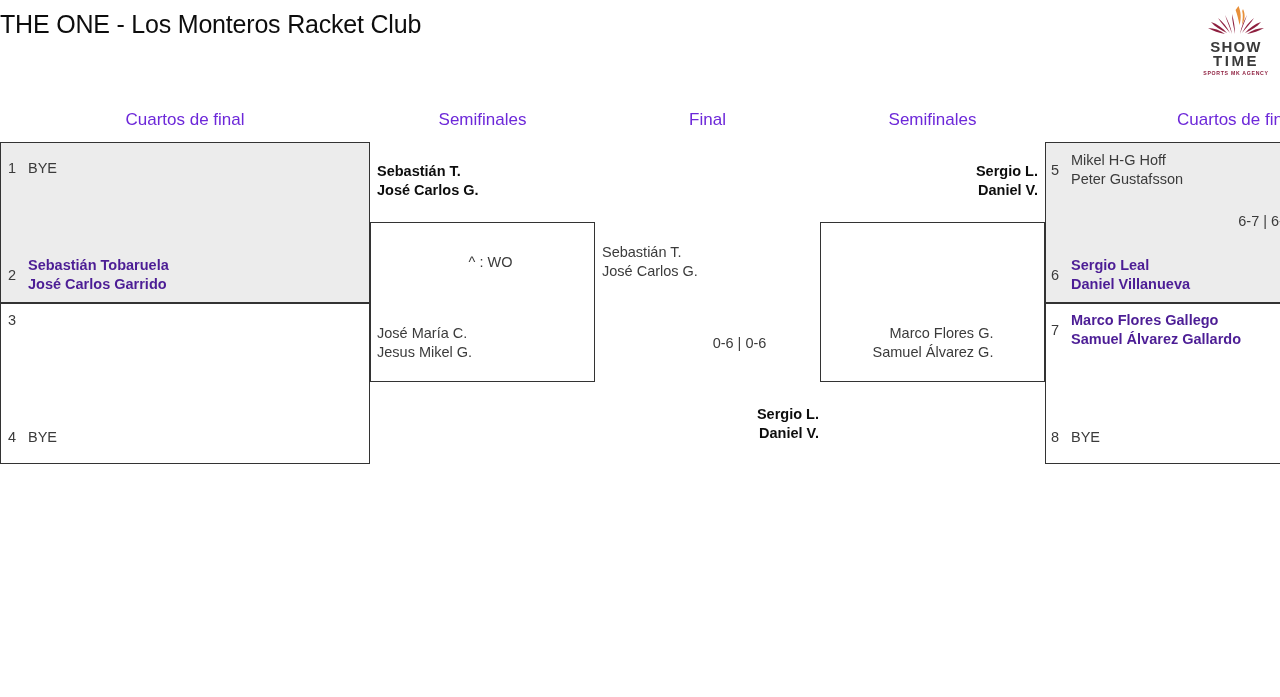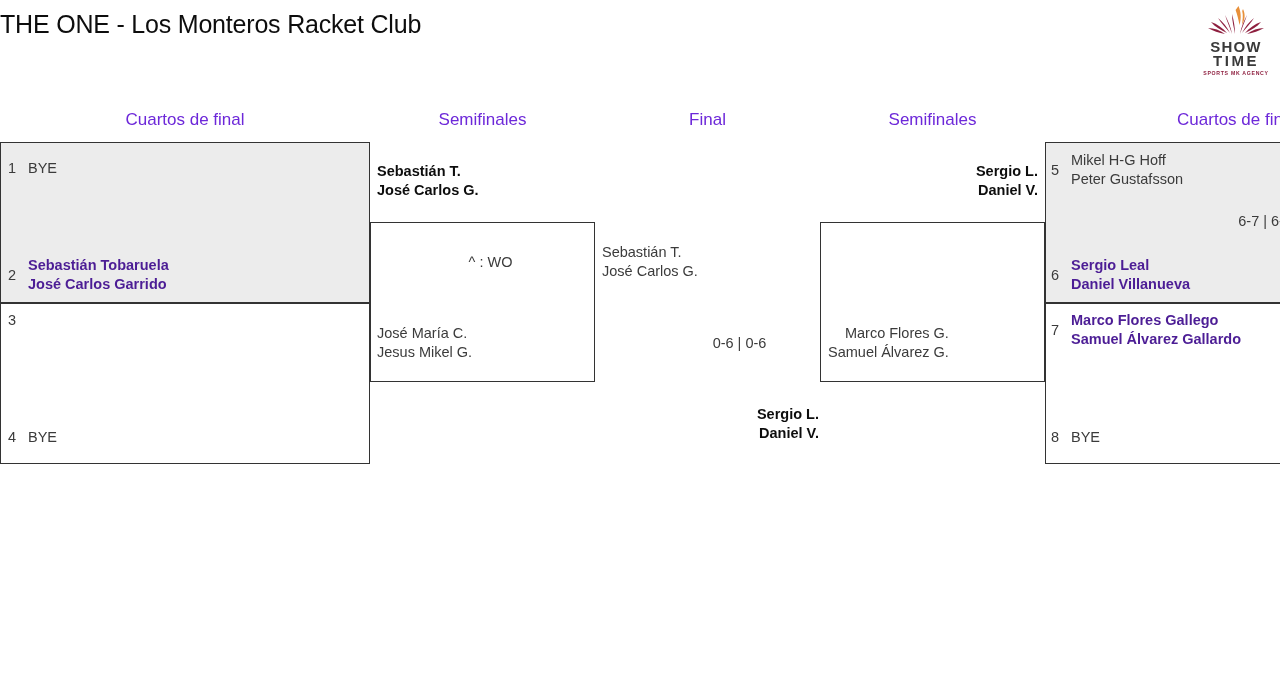--- a/index.html
+++ b/index.html
@@ -94,7 +94,7 @@
   .slot.winner .nm { font-weight: 700; color: #4c1d95; }
   .slot.loser .nm  { font-weight: 400; color: #3b3b3b; }
   .slot.bye .names { color: #3b3b3b; font-weight: 400; }
-  .slot.right-align { text-align: right; justify-content: flex-start; }
+  .slot.right-align { text-align: right; justify-content: center; }
   .slot.right-align .names { text-align: right; }
 
   .score {

